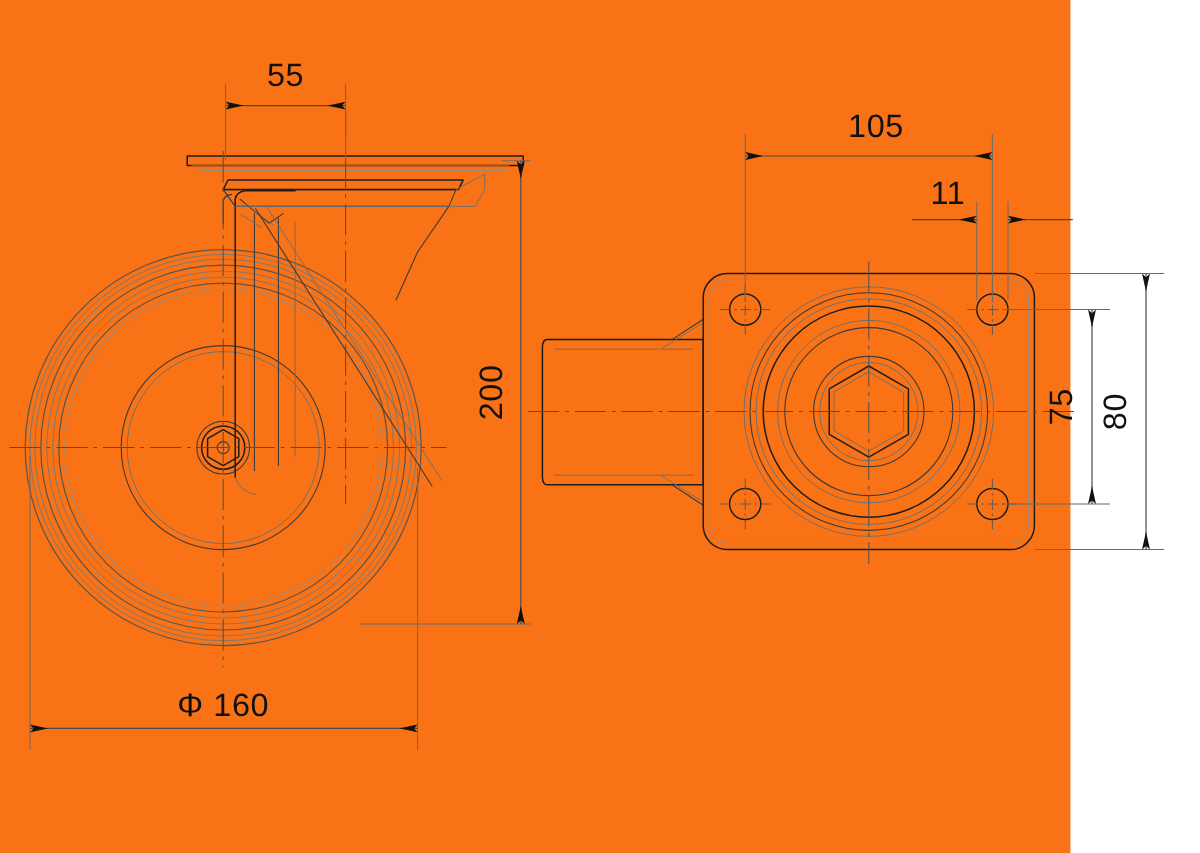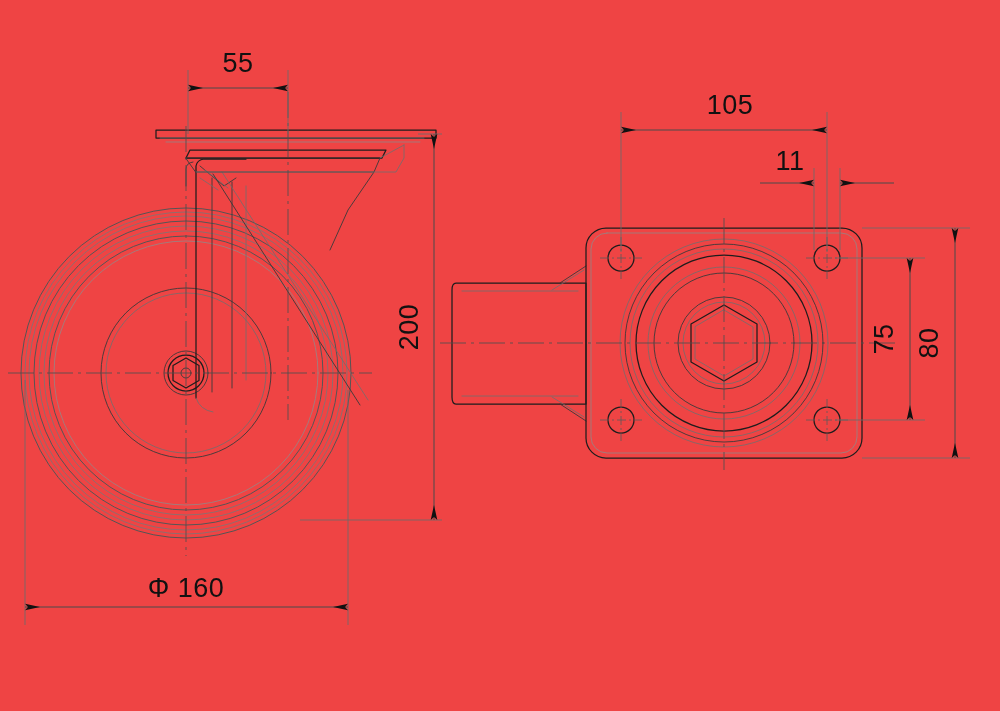--- a/index.html
+++ b/index.html
@@ -8,7 +8,7 @@
     font-family:"Liberation Sans", sans-serif;
     color:#1a1a1a;
   }
-  #sheet{position:relative;width:1000px;height:711px;background:#ef4444;text-decoration:underline;}
+  #sheet{position:relative;width:892px;height:711px;background:#f97316;text-decoration:underline;}
   svg#dwg{position:absolute;inset:0;width:1000px;height:711px;display:block;}
 
   

